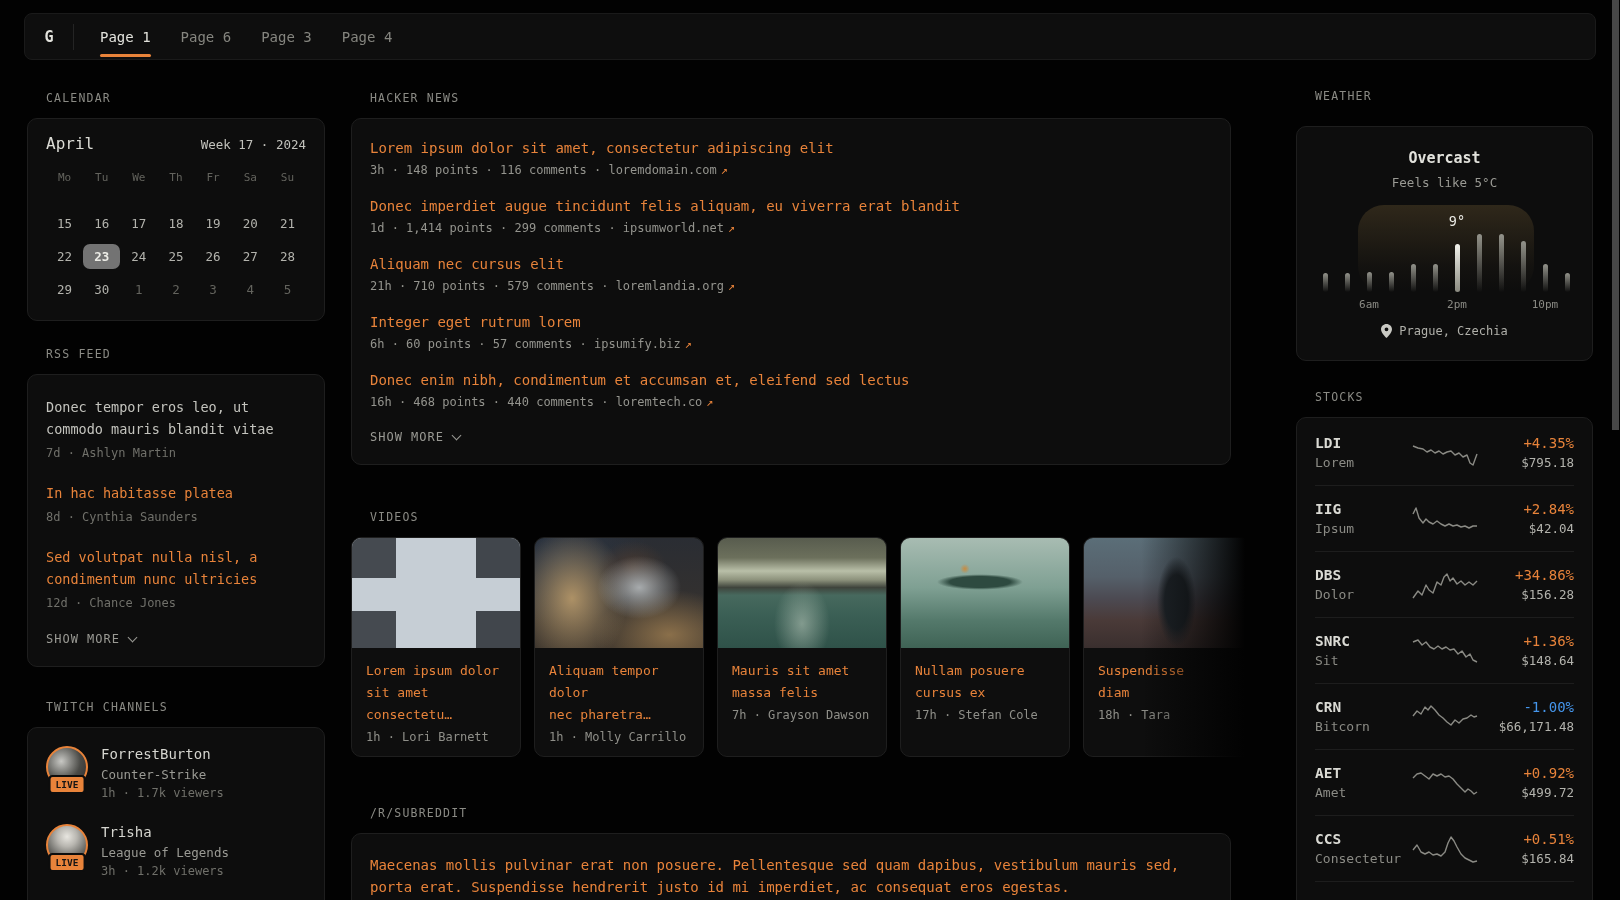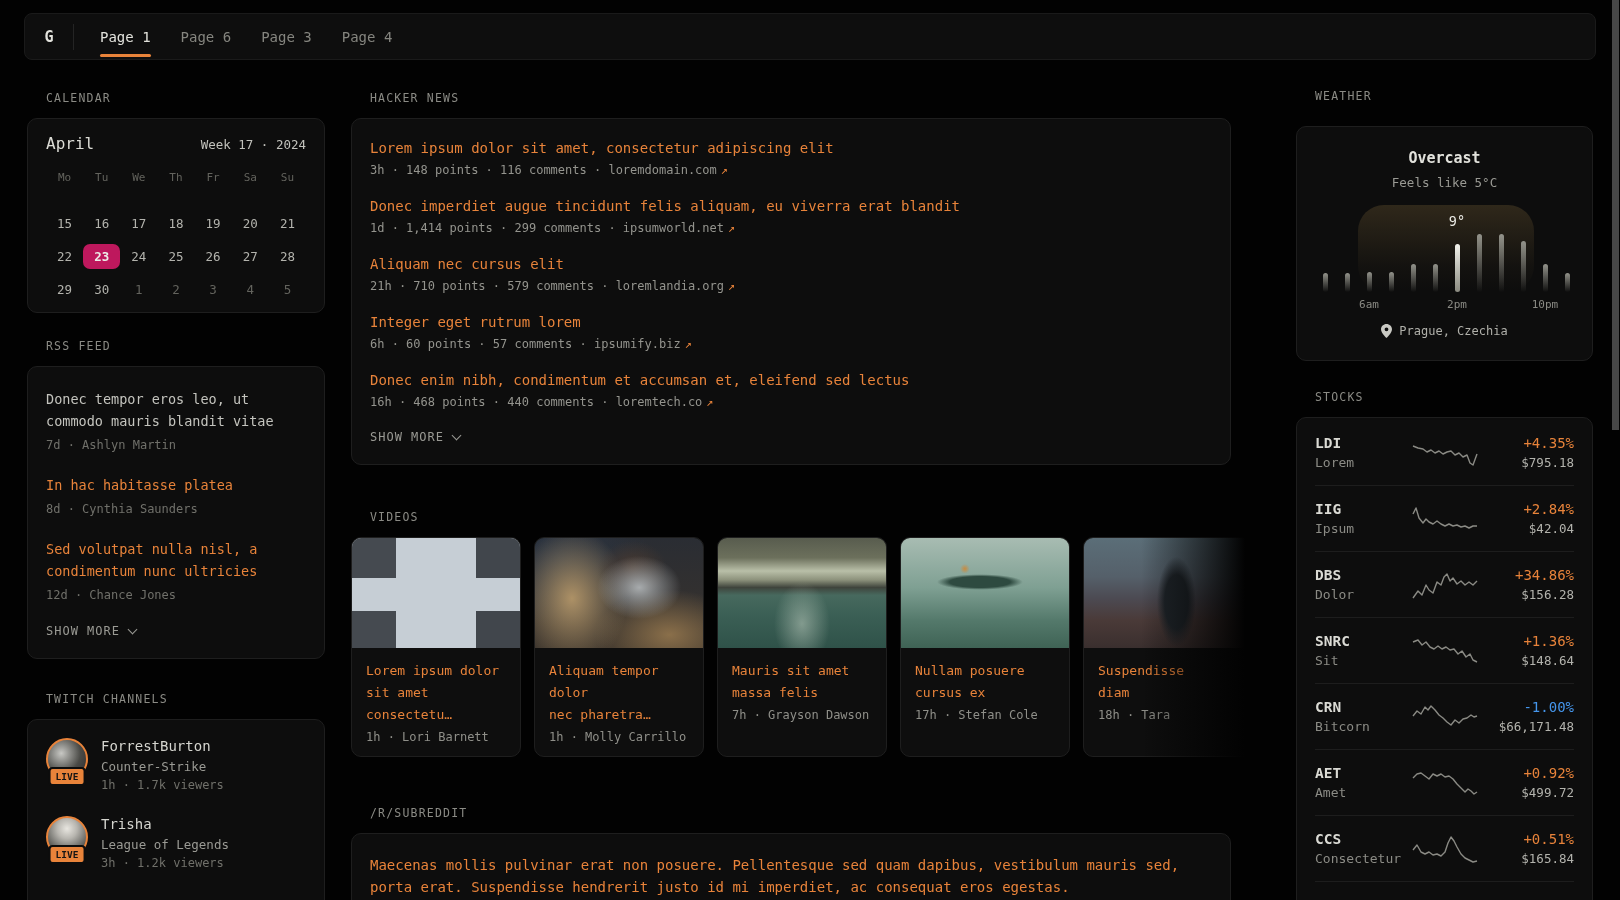--- a/index.html
+++ b/index.html
@@ -32,7 +32,7 @@
   .widget-label{font-size:11.5px;letter-spacing:1.2px;color:var(--label);margin:0 0 13px 19px;}
   .mt-first{margin-top:31px;}
   
-  .calendar-card{padding:15px 18px 6px;}
+  .calendar-card{padding:15px 18px 14px;}
   .cal-head{display:flex;justify-content:space-between;align-items:baseline;}
   .cal-month{font-size:16px;color:#dcdcd6;}
   .cal-week{font-size:12.5px;color:#c2c2bc;}

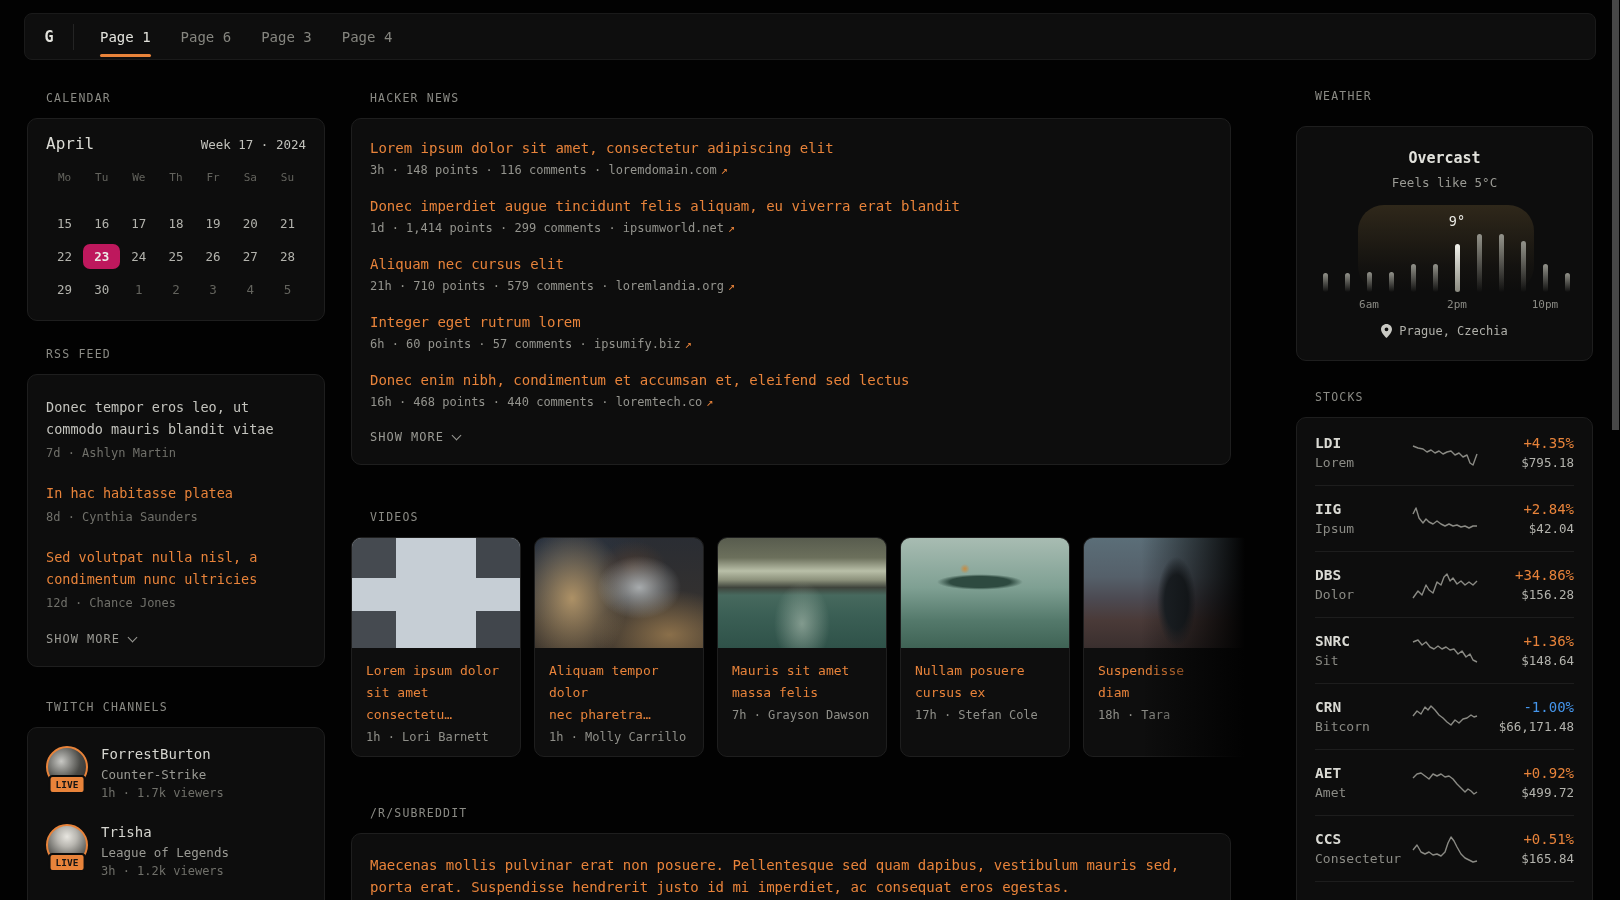--- a/index.html
+++ b/index.html
@@ -42,7 +42,7 @@
   .day{font-size:12.5px;color:#b3b3ad;text-align:center;height:33px;display:flex;
     align-items:center;justify-content:center;}
   .day.adjacent{color:#63635d;}
-  .day .pill{background:#be185d;color:#ececе6;color:#ececE6;border-radius:7px;
+  .day .pill{background:#737373;color:#ececе6;color:#ececE6;border-radius:7px;
     padding:5px 11px;font-weight:bold;}
   
   .rss-card{padding:21px 18px 20px;}

